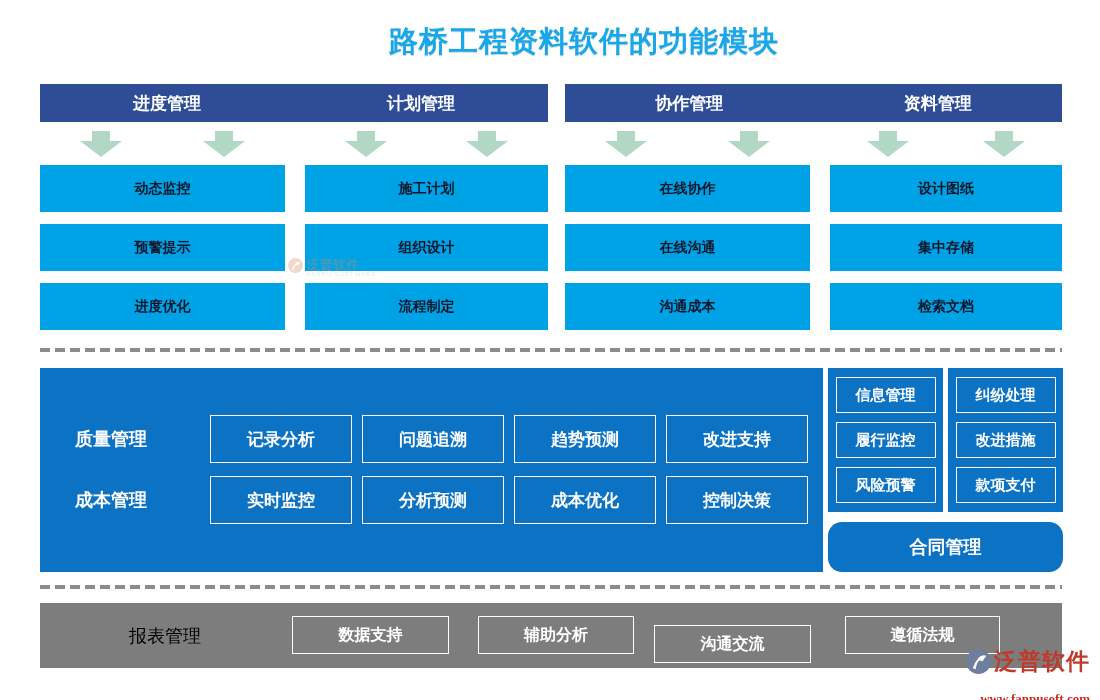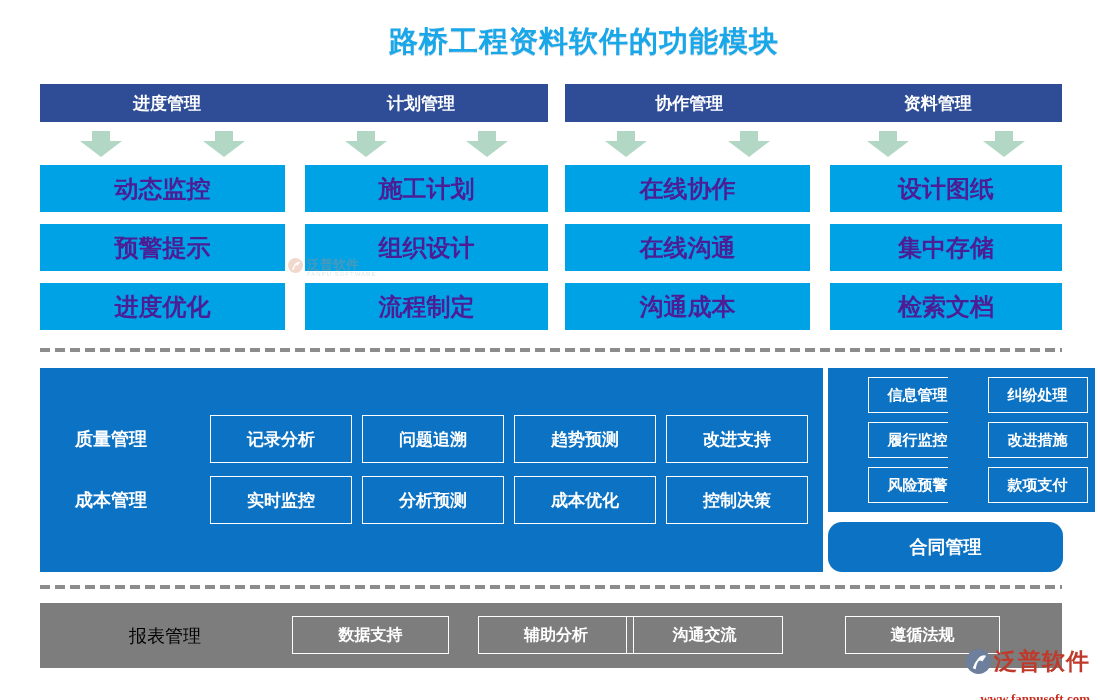--- a/index.html
+++ b/index.html
@@ -26,7 +26,7 @@
   .col{position:absolute; top:131px;}
   .arrow-row{height:27px; margin-bottom:7px; display:flex; justify-content:space-around; align-items:flex-start;}
   .ibox{height:47px; margin-bottom:12px; background:var(--item-box); display:flex;
-    align-items:center; justify-content:center; color:#4c1d95; font-size:24px; font-weight:600;}
+    align-items:center; justify-content:center; color:#0f172a; font-size:14px; font-weight:600;}
   .ibox:first-of-type{margin-bottom:13px;}
   .dashline{position:absolute; left:40px; width:1022px; height:4px;
     background:repeating-linear-gradient(90deg, var(--dash) 0 10px, transparent 10px 15px);}

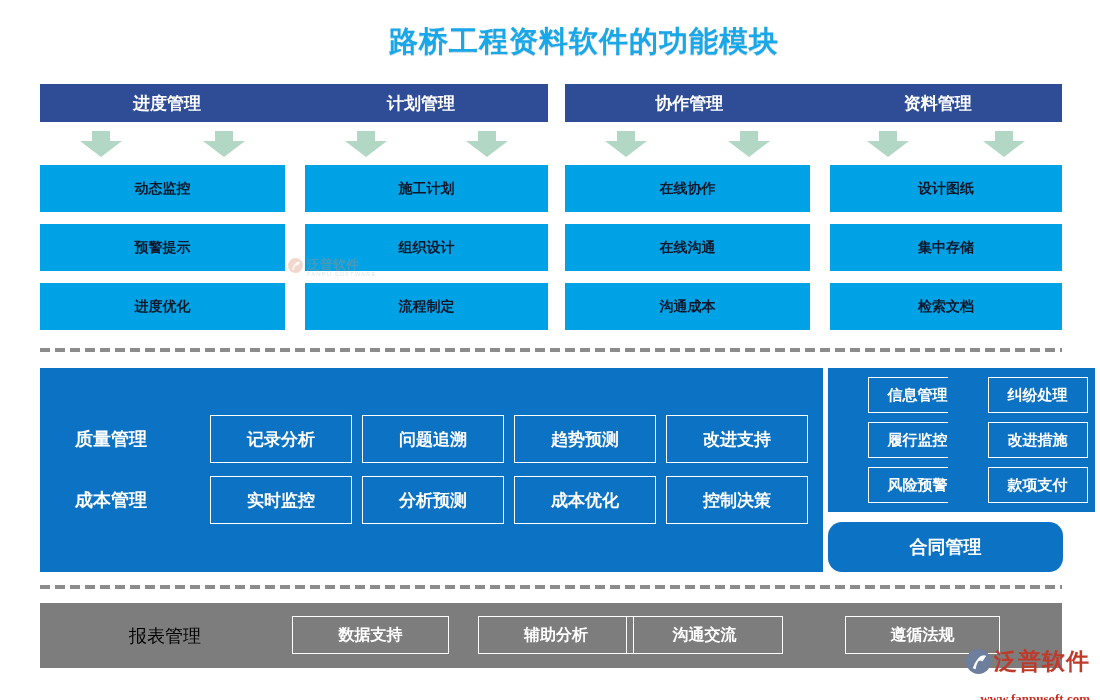--- a/index.html
+++ b/index.html
@@ -38,7 +38,7 @@
   .mbox{width:140px; height:46px; border:1.5px solid var(--box-border); display:flex;
     align-items:center; justify-content:center; color:#ffffff; font-size:17px; font-weight:600;font-family:Liberation Serif, serif;}
   .rpanel{position:absolute; top:368px; width:115px; height:144px; background:var(--panel);
-    display:flex; flex-direction:column; align-items:center; justify-content:center; gap:9px;padding-left:32px;}
+    display:flex; flex-direction:column; align-items:center; justify-content:center; gap:9px;}
   .rpanel-a{left:828px;} .rpanel-b{left:948px;}
   .rbox{width:98px; height:34px; border:1.5px solid var(--box-border); display:flex;
     align-items:center; justify-content:center; color:#fff; font-size:15px; font-weight:600;}

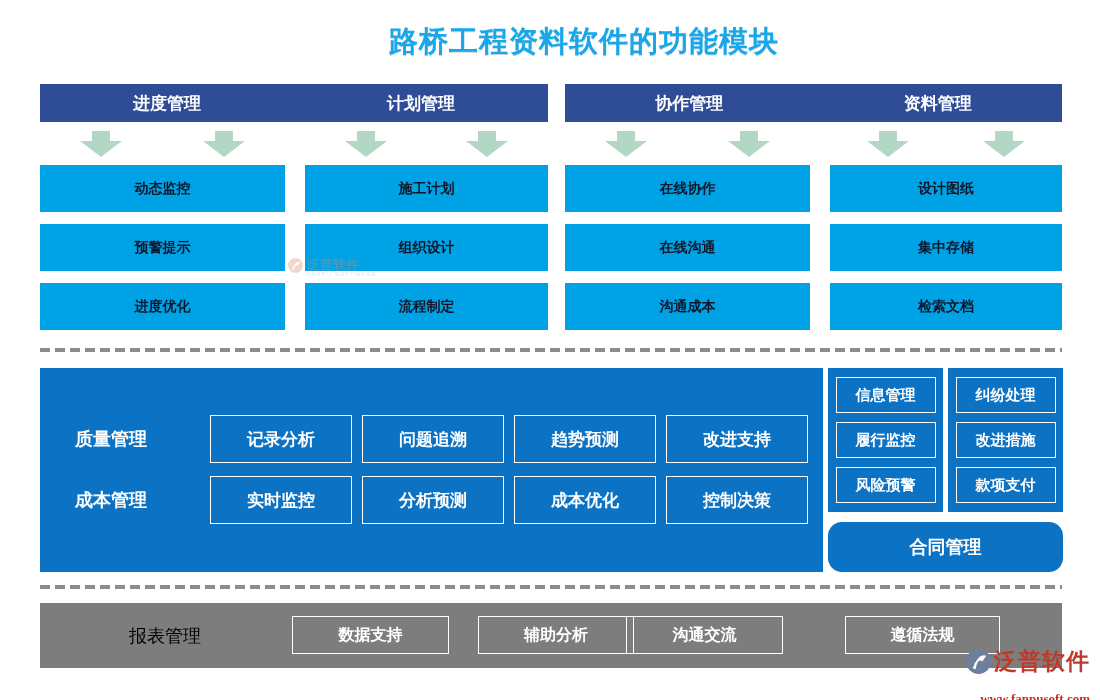--- a/index.html
+++ b/index.html
@@ -50,7 +50,7 @@
   .gb-box{position:absolute; top:13px; height:36px; border:1.5px solid var(--box-border); display:flex;
     align-items:center; justify-content:center; color:#fff; font-size:16px; font-weight:600;}
   .gb-box-1{left:252px; width:155px;} .gb-box-2{left:438px; width:154px;}
-  .gb-box-3{left:586px; width:155px;} .gb-box-4{left:805px; width:153px;}
+  .gb-box-3{left:614px; width:155px;margin-top:9px;} .gb-box-4{left:805px; width:153px;}
   .watermark{position:absolute; left:288px; top:258px; opacity:.33; display:flex; gap:4px; align-items:flex-start;}
   .wm-text{display:flex; flex-direction:column; line-height:1;}
   .wm-name{font-size:13px; font-weight:bold; color:#d98b66;}

